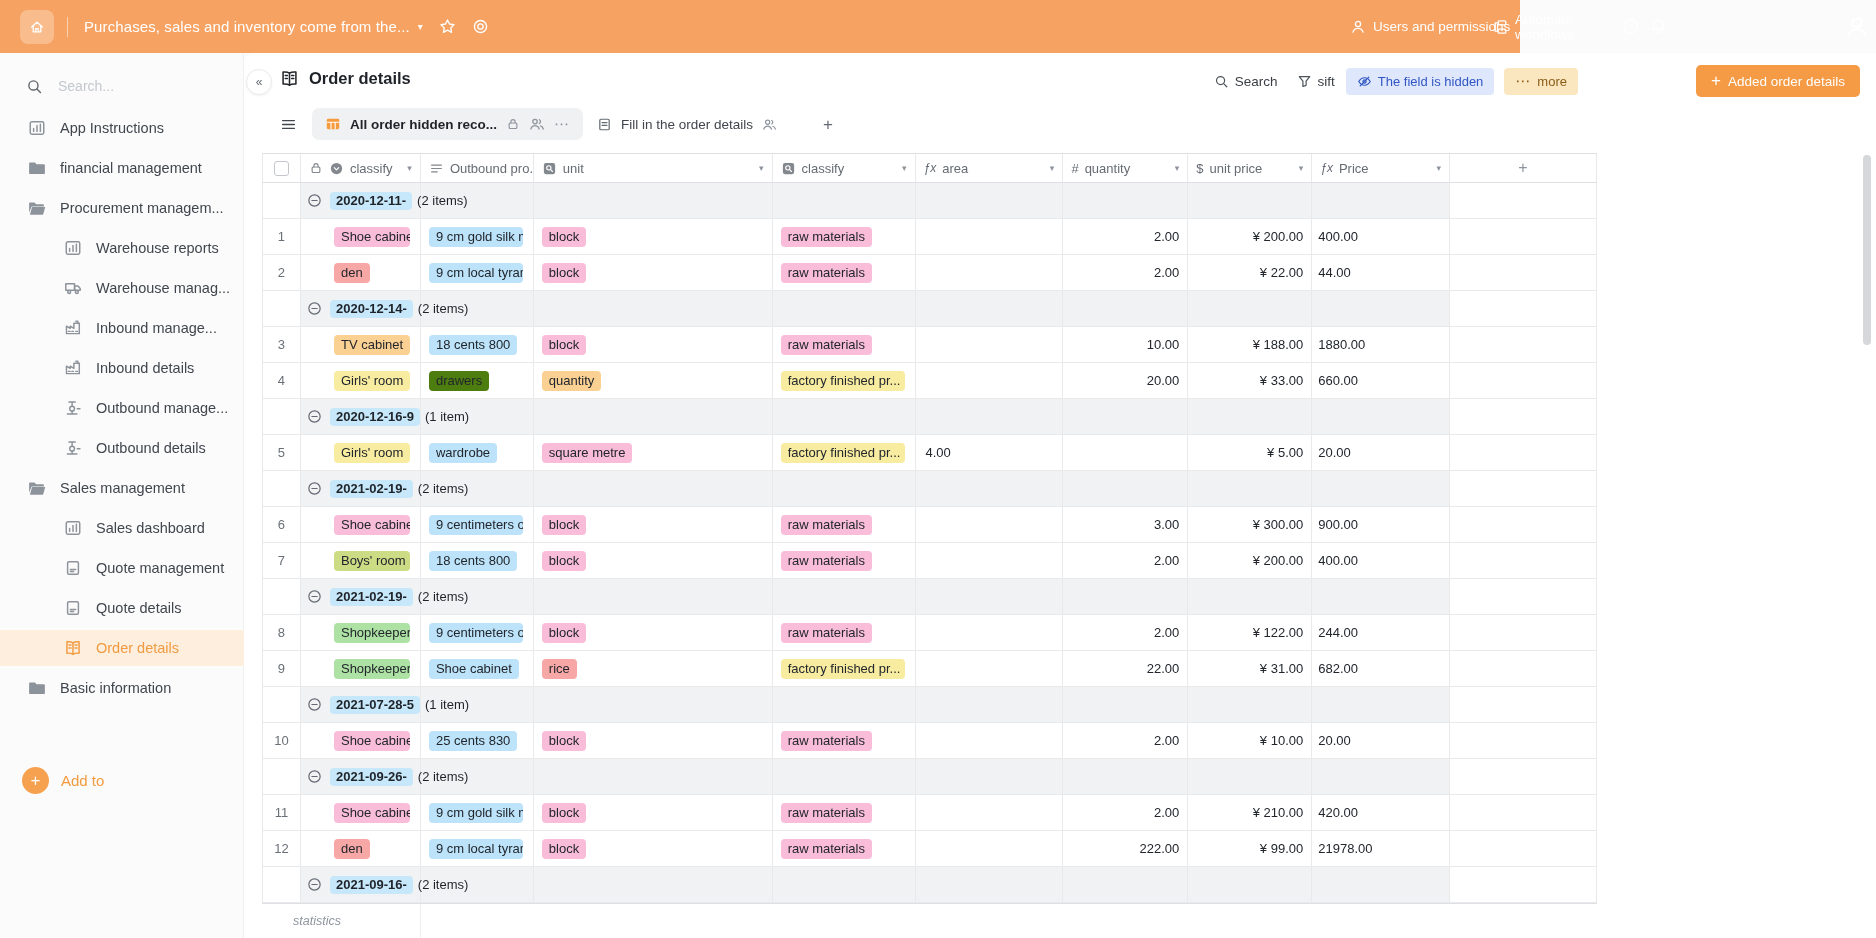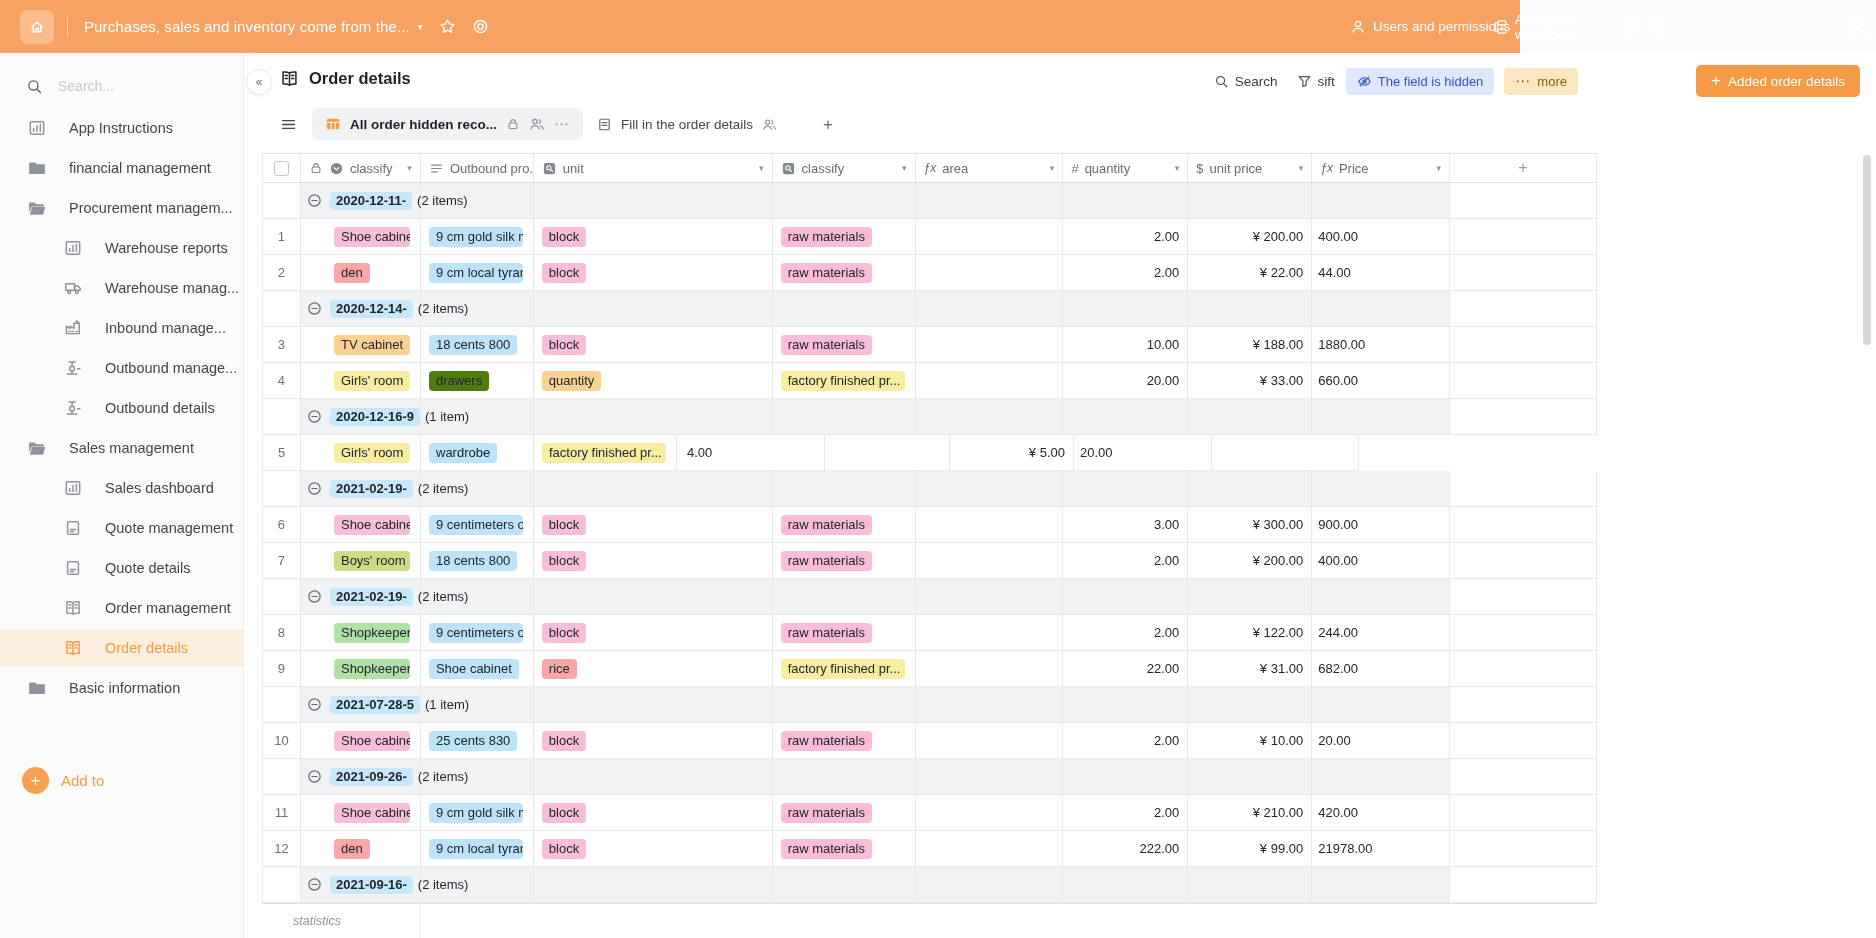--- a/index.html
+++ b/index.html
@@ -34,7 +34,7 @@
     font-family:"Liberation Sans",sans-serif;}
   .sb-search input::placeholder{color:#C4C8CE}
   .sb-items{position:absolute;left:0;top:57px;width:244px;}
-  .sb-item{height:36px;margin-bottom:4px;display:flex;align-items:center;gap:23px;
+  .sb-item{height:36px;margin-bottom:4px;display:flex;align-items:center;gap:14px;
     padding-left:28px;font-size:14.5px;color:#41464E;cursor:pointer;white-space:nowrap;}
   .sb-item .ic{width:18px;height:18px;color:#8D939B}
   .sb-item.child{padding-left:64px;}

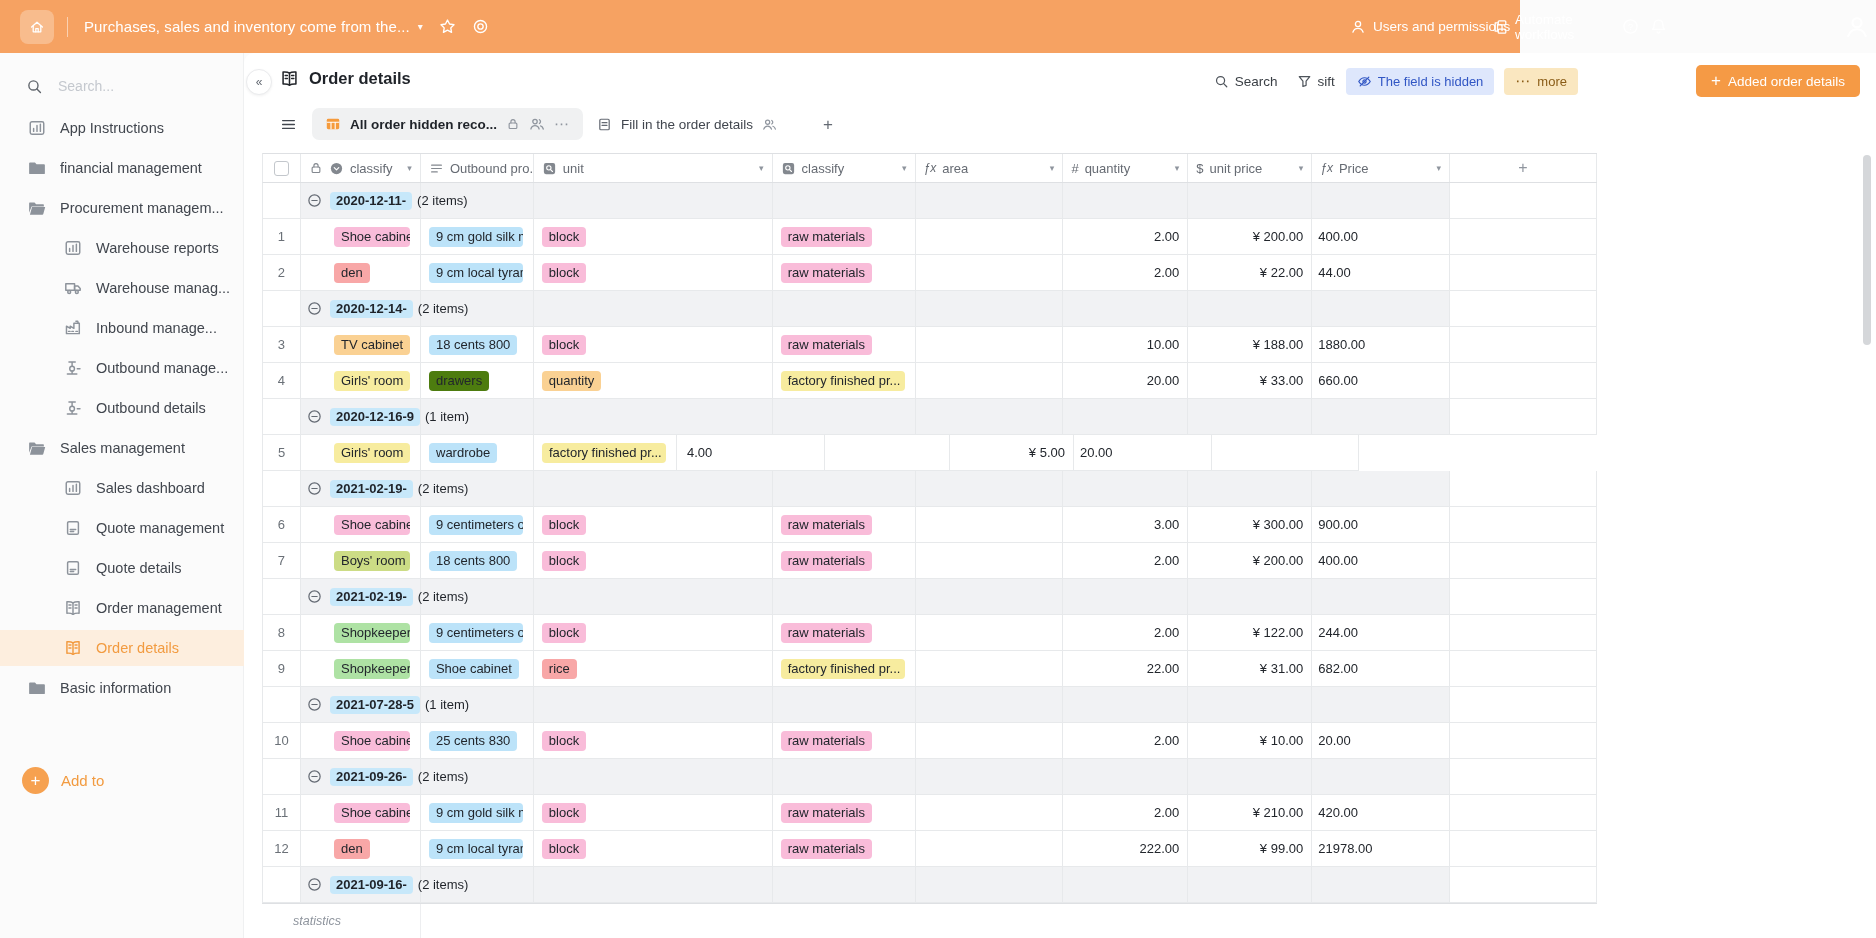--- a/index.html
+++ b/index.html
@@ -267,6 +267,16 @@
         <div class="sb-item child">
           <span class="ic" style="width: 18px; height: 18px;">
             <svg viewBox="0 0 16 16" fill="none" stroke="currentColor" stroke-width="1.3" stroke-linecap="round" stroke-linejoin="round">
+              <path d="M2.2 13V6.4l3.3 1.9V6.4l3.3 1.9V3.8h4.8V13z"></path>
+              <path d="M10.6 2h1.6l.4 1.8"></path>
+              <path d="M4 11h1.4M7 11h1.4M10.6 11H12"></path>
+            </svg>
+          </span>
+          <span>Inbound details</span>
+        </div>
+        <div class="sb-item child">
+          <span class="ic" style="width: 18px; height: 18px;">
+            <svg viewBox="0 0 16 16" fill="none" stroke="currentColor" stroke-width="1.3" stroke-linecap="round" stroke-linejoin="round">
               <circle cx="7.2" cy="8.6" r="2.1"></circle>
               <path d="M7.2 2.6v3.9M4.4 2.6h5.6M7.2 10.7v2.7M3 13.4h8.4M11.8 8.6h2.4"></path>
             </svg>

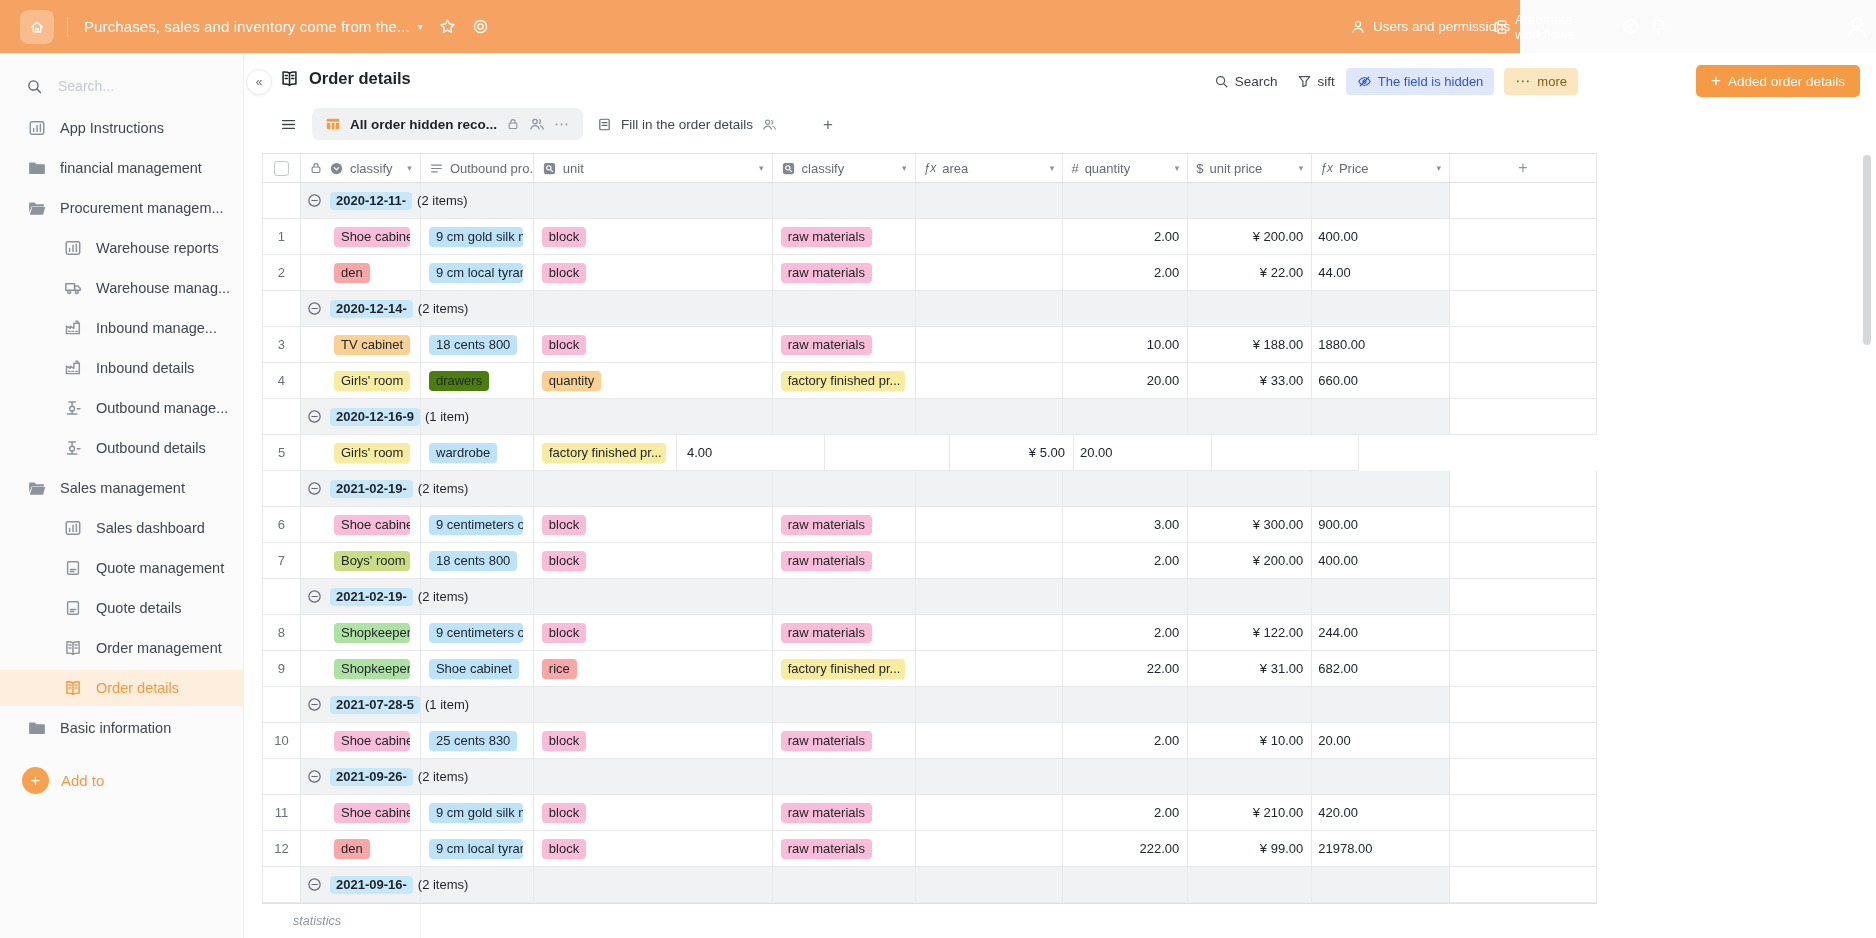--- a/index.html
+++ b/index.html
@@ -688,6 +688,9 @@
             <div class="cell tagn" style="width: 113px;">
               <span class="tag" style="background: rgb(188, 227, 249);">wardrobe</span>
             </div>
+            <div class="cell tagn" style="width: 239px;">
+              <span class="tag" style="background: rgb(249, 188, 217);">square metre</span>
+            </div>
             <div class="cell tagn" style="width: 143px;">
               <span class="tag" style="background: rgb(247, 236, 159);">factory finished pr...</span>
             </div>

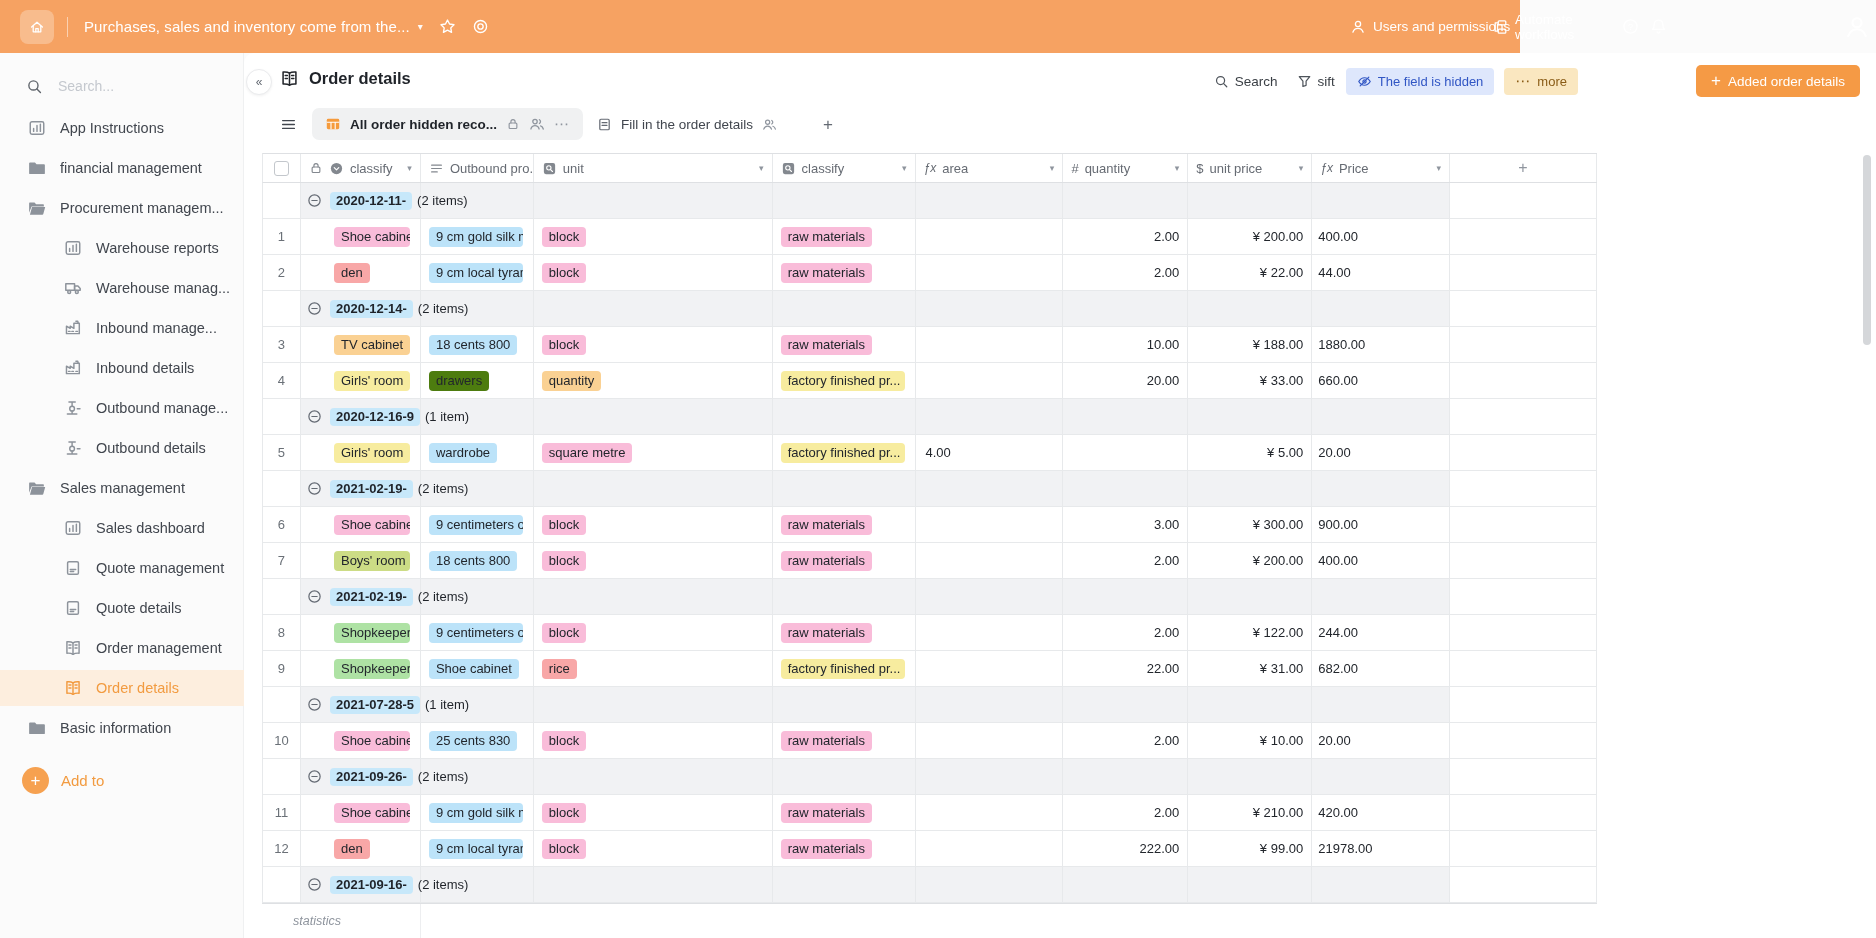--- a/index.html
+++ b/index.html
@@ -328,16 +328,6 @@
           </span>
           <span>Quote details</span>
         </div>
-        <div class="sb-item child">
-          <span class="ic" style="width: 18px; height: 18px;">
-            <svg viewBox="0 0 16 16" fill="none" stroke="currentColor" stroke-width="1.3" stroke-linecap="round" stroke-linejoin="round">
-              <path d="M8 3.4C6.8 2.6 5 2.3 2.6 2.5v10.1c2.4-.2 4.2.2 5.4 1 1.2-.8 3-1.2 5.4-1V2.5C11 2.3 9.2 2.6 8 3.4z"></path>
-              <path d="M8 3.4v10.2"></path>
-              <path d="M4.4 5.4h1.8M9.8 5.4h1.8M4.4 8h1.8M9.8 8h1.8"></path>
-            </svg>
-          </span>
-          <span>Order management</span>
-        </div>
         <div class="sb-item child active">
           <span class="ic" style="width: 18px; height: 18px;">
             <svg viewBox="0 0 16 16" fill="none" stroke="currentColor" stroke-width="1.3" stroke-linecap="round" stroke-linejoin="round">

